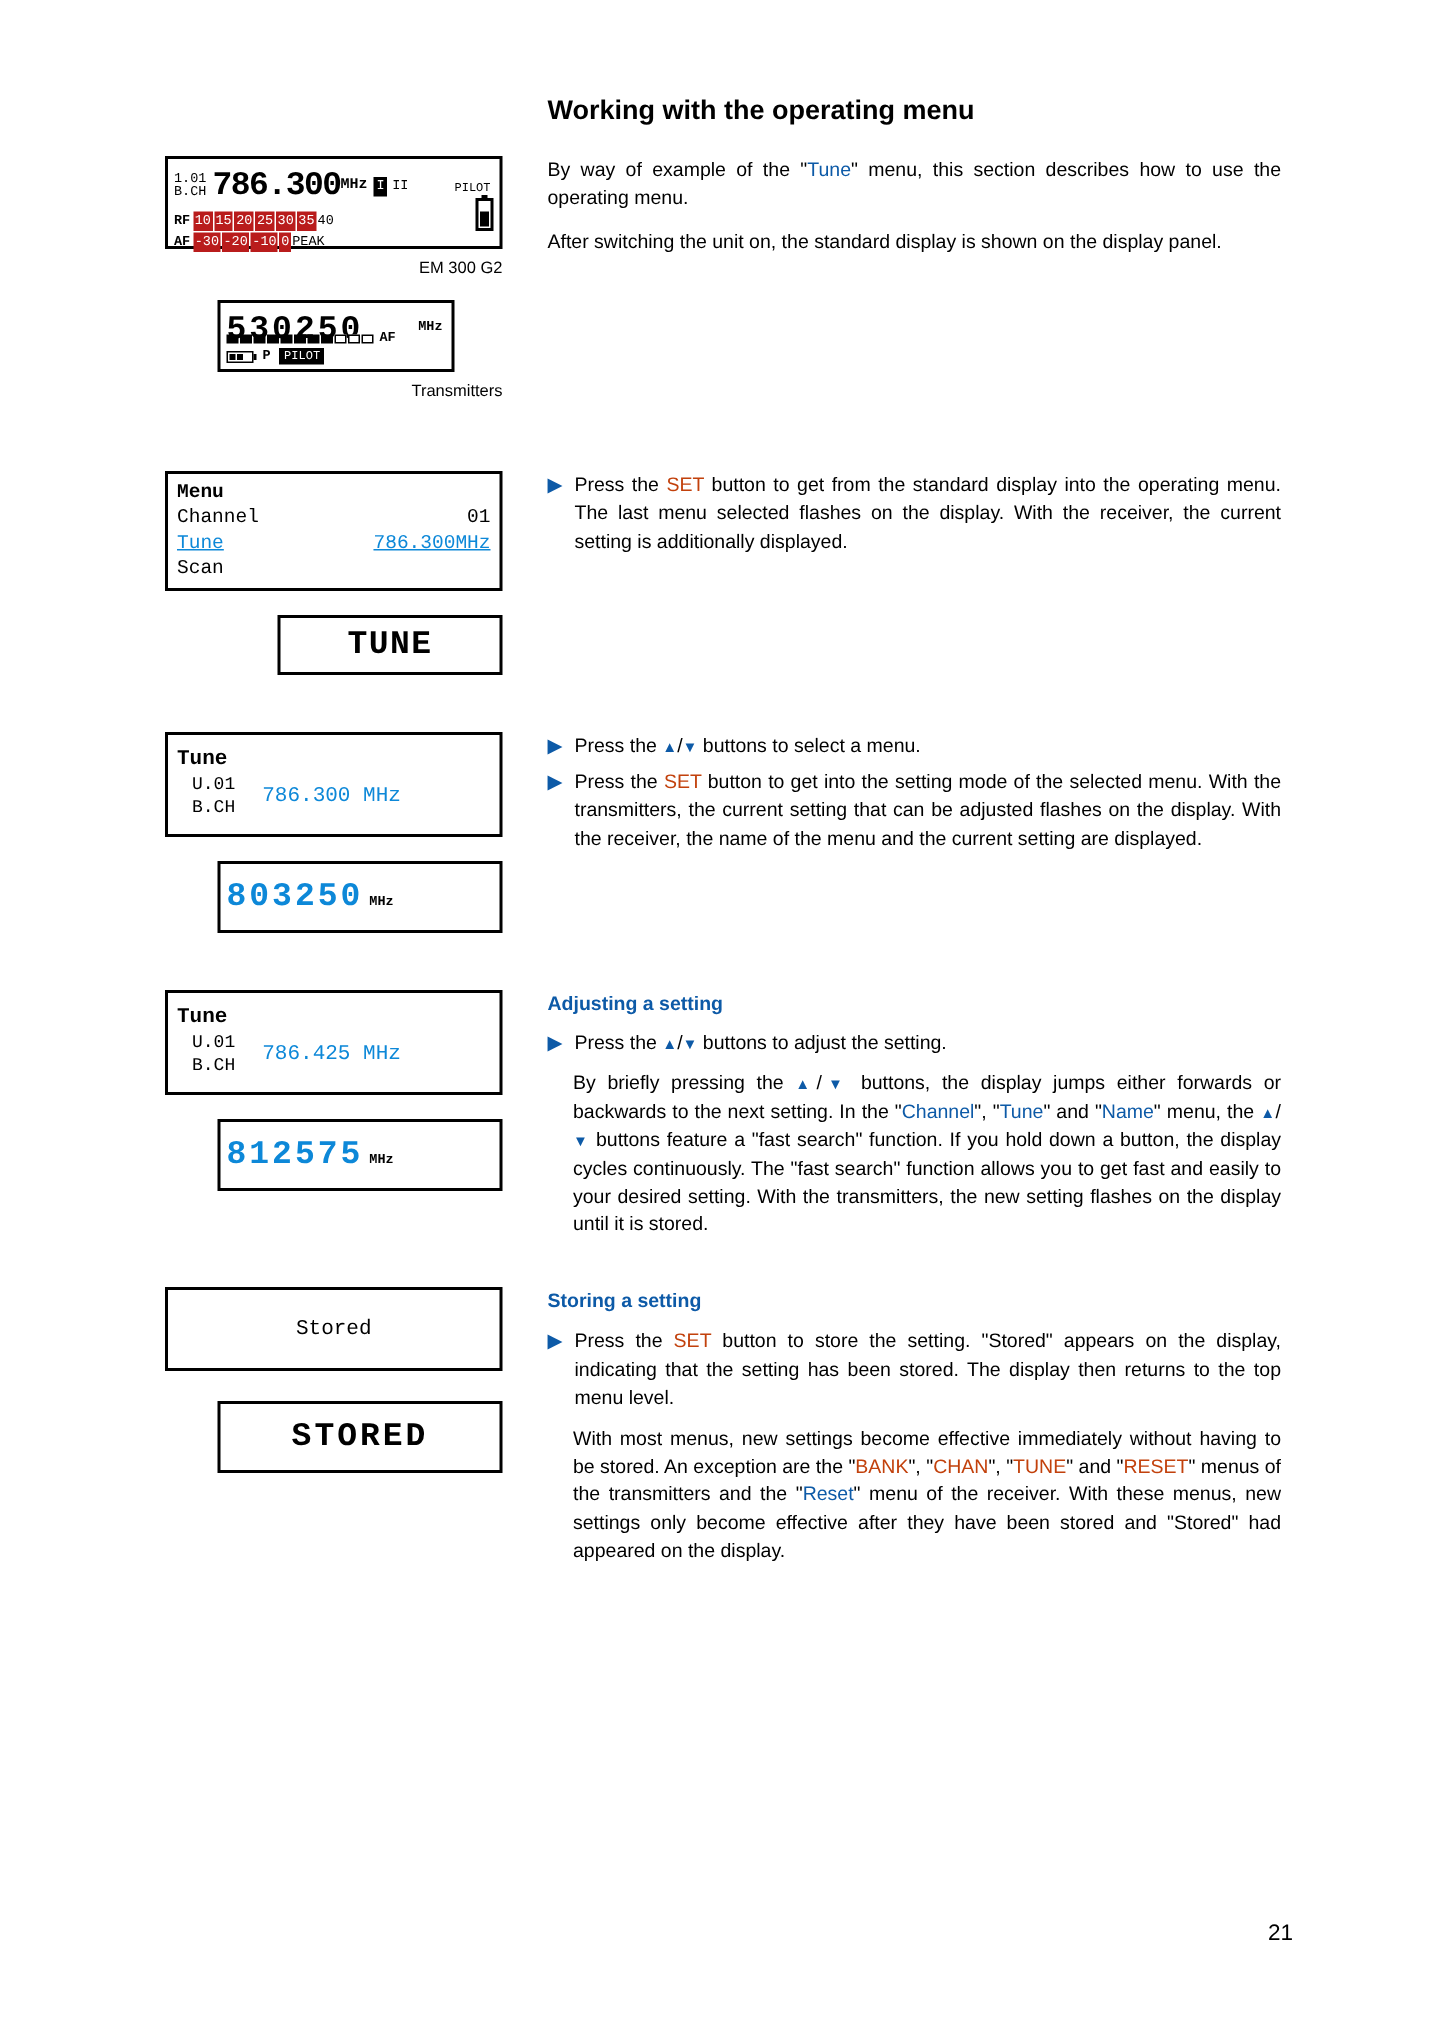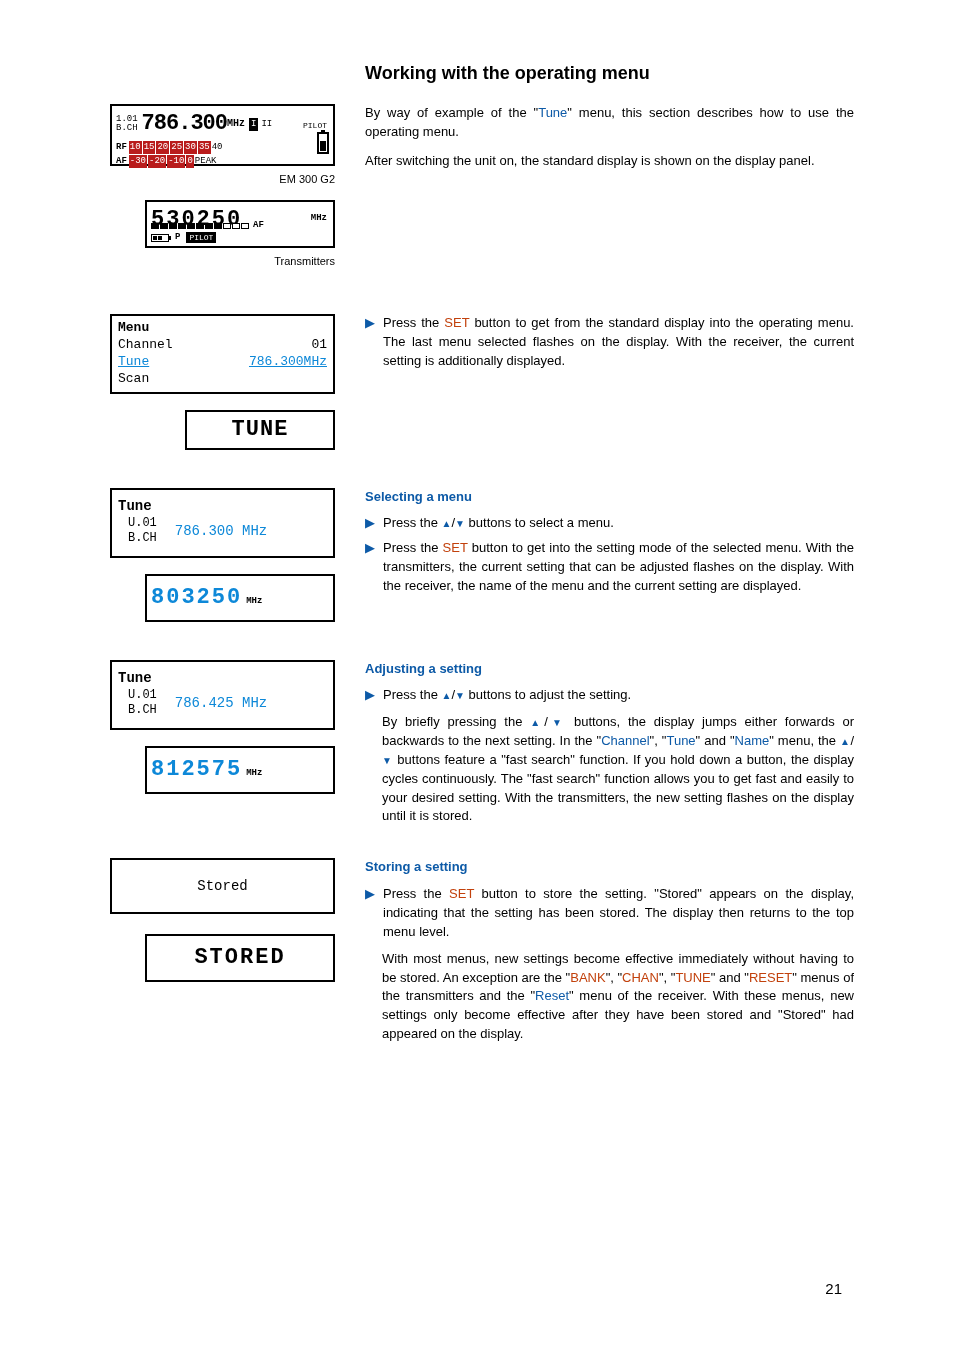--- a/index.html
+++ b/index.html
@@ -90,7 +90,7 @@
   .caption { font-size: 11px; text-align: right; width:225px; margin-bottom:12px;}
 
   .lcd-seg {
-    width: 190px; height:48px; margin-left:35px; position:relative;
+    width: 158px; height:48px; margin-left:35px; position:relative;
     font-family: "Courier New", monospace;
   }
   .lcd-seg .seg { font-size:22px; font-weight:bold; letter-spacing:2px;}

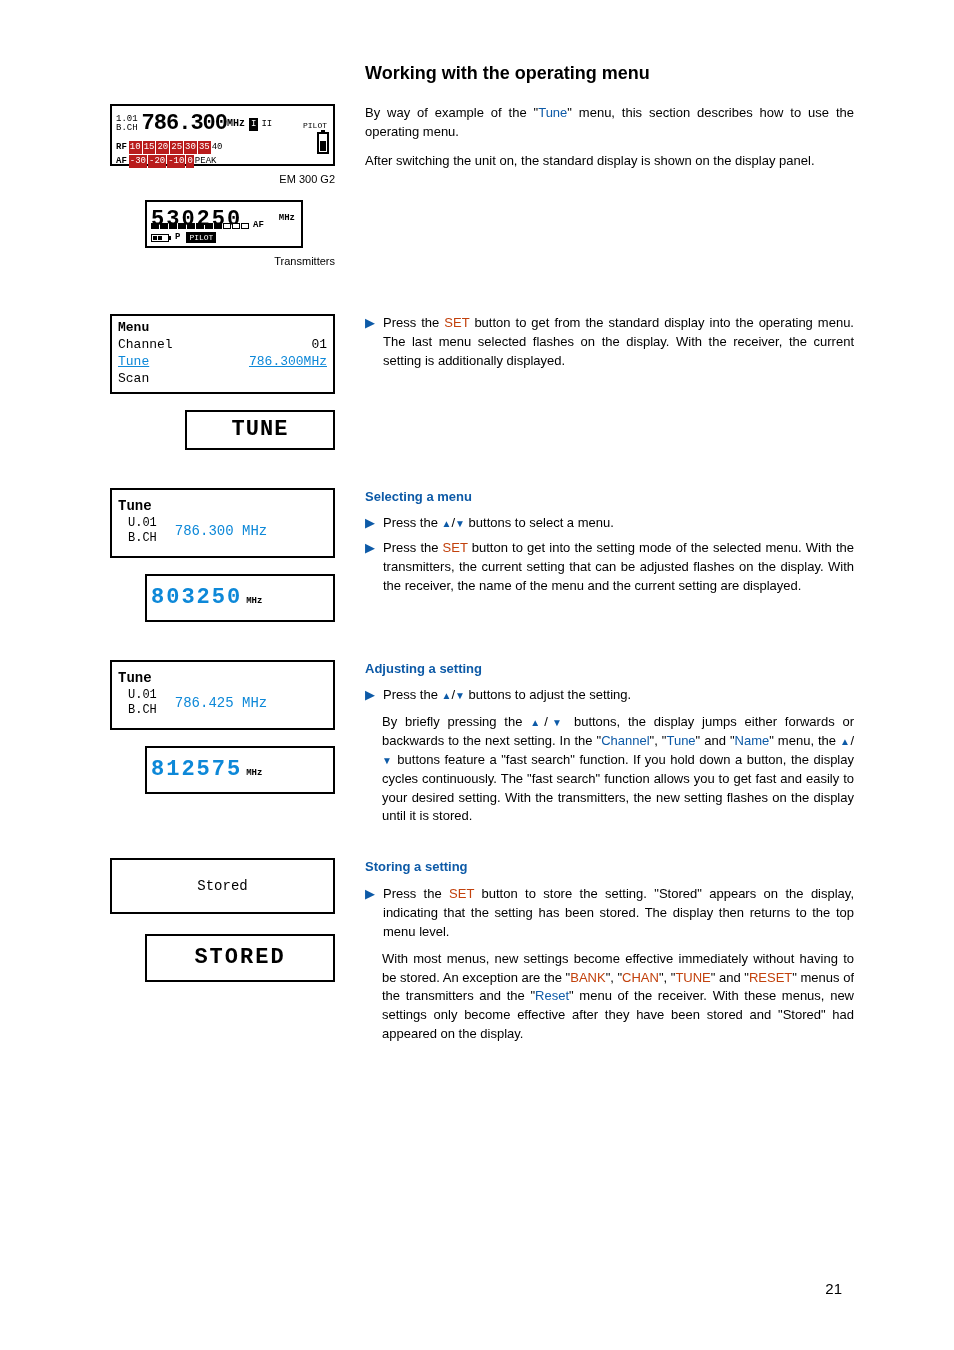--- a/index.html
+++ b/index.html
@@ -279,7 +279,6 @@
       </div>
     </div>
     <div class="right-col">
-      <div class="section-title">Selecting a menu</div>
       <div class="step">
         <span class="arrow">▶</span>
         <span class="txt"><span>Press the </span><span class="tri-up">▲</span>/<span class="tri-dn">▼</span><span> buttons to select a menu.</span></span>

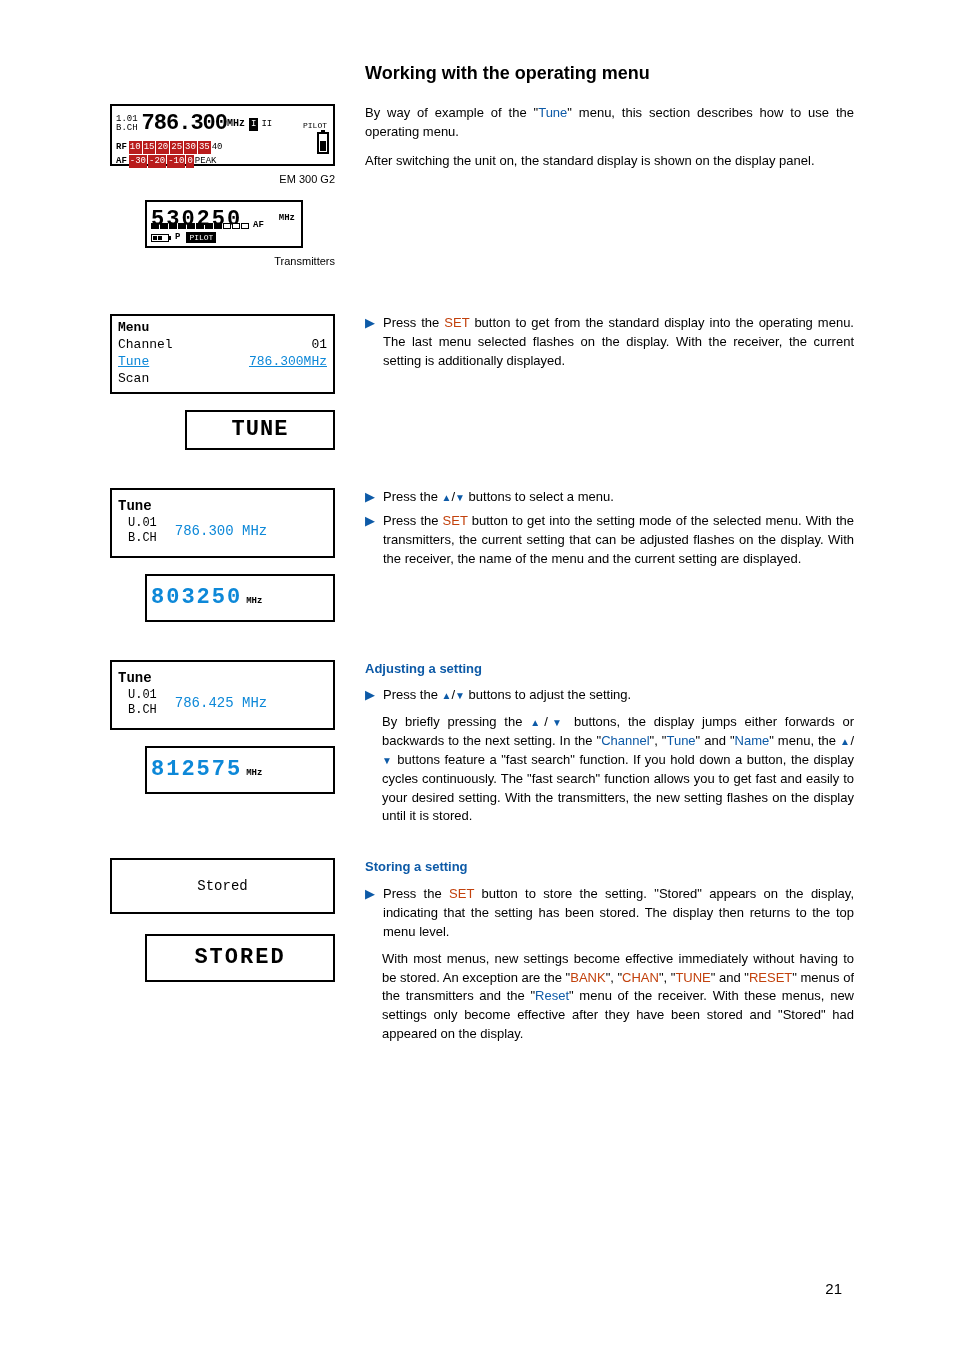--- a/index.html
+++ b/index.html
@@ -59,7 +59,7 @@
   .pagenum {
     position: absolute;
     bottom: 50px;
-    right: 112px;
+    right: 92px;
     font-size: 15px;
   }
   

